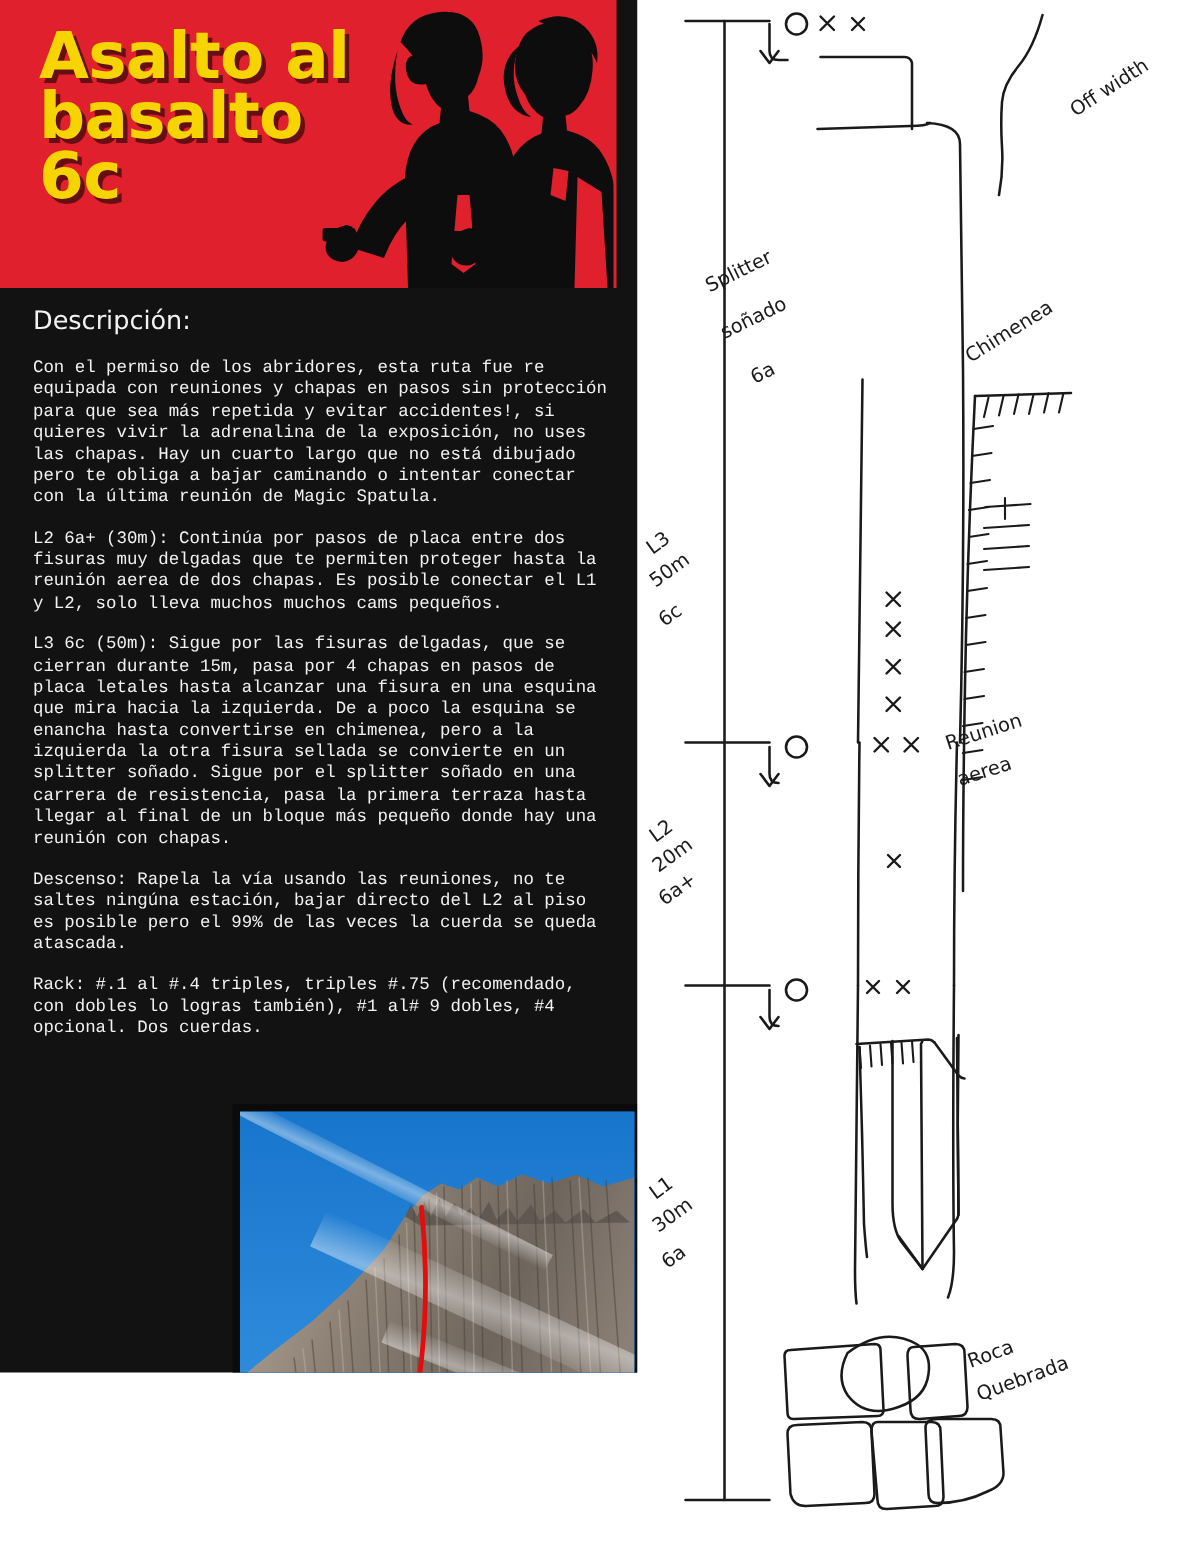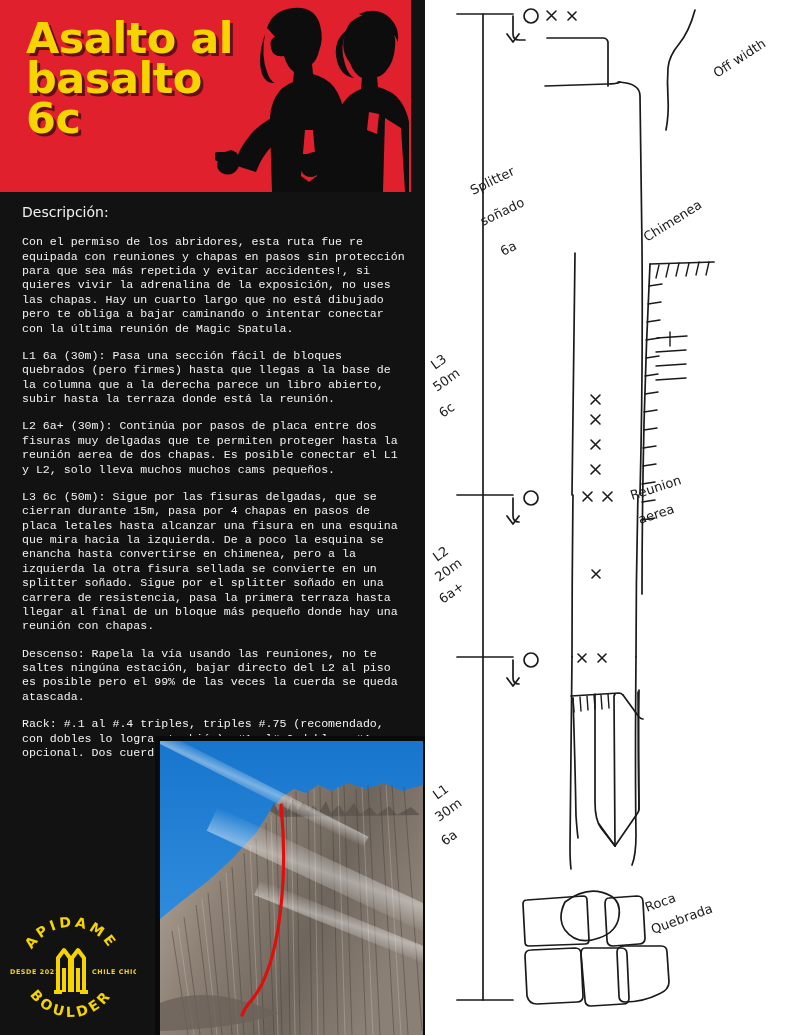--- a/index.html
+++ b/index.html
@@ -9,7 +9,7 @@
   .page{position:relative;width:800px;height:1035px;background:#ffffff;}
 
   
-  .left-col{position:absolute;left:0;top:0;width:425px;height:1035px;
+  .left-col{position:absolute;left:0;top:0;width:425px;height:915px;
             background:#121212;overflow:hidden;}
 
   

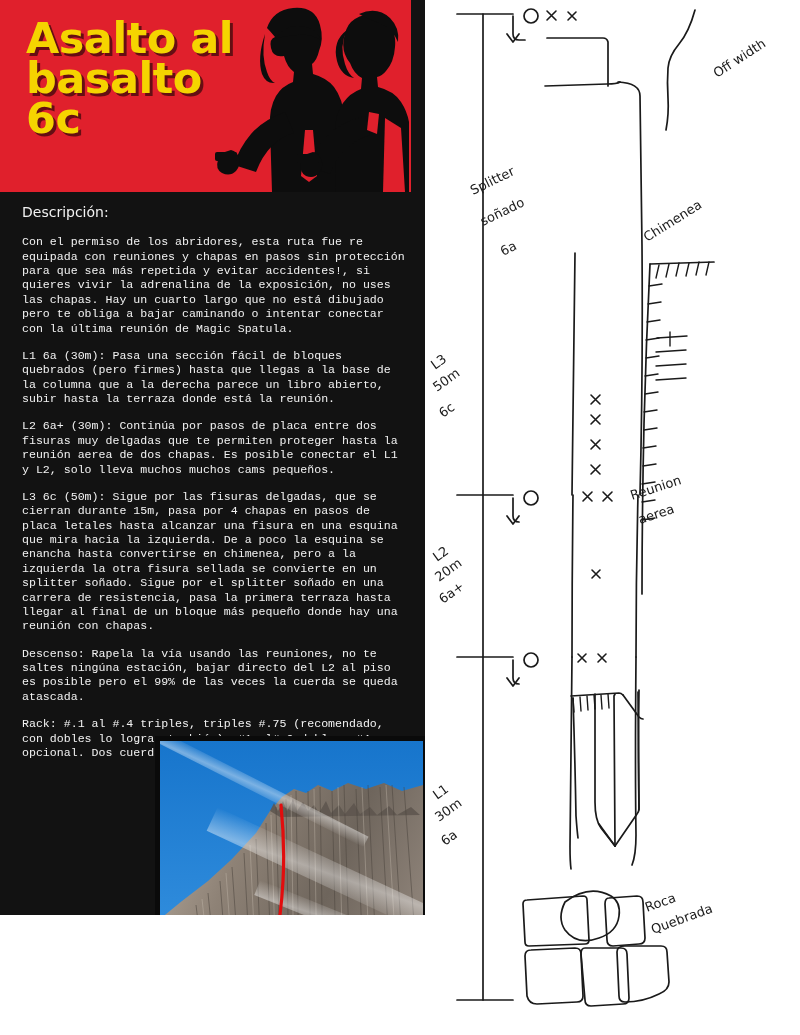--- a/index.html
+++ b/index.html
@@ -31,7 +31,7 @@
   .desc{position:absolute;left:22px;top:204px;width:383px;
         color:#f2f2f2;font-family:"DejaVu Sans",sans-serif;
         font-size:11.6px;line-height:1.24;}
-  .desc h2{font-size:14px;font-weight:normal;margin:0 0 14px 0;}
+  .desc h2{font-size:17px;font-weight:normal;margin:0 0 14px 0;}
   .desc p{margin:0 0 13px 0;font-family:Liberation Mono, monospace;}
 
   

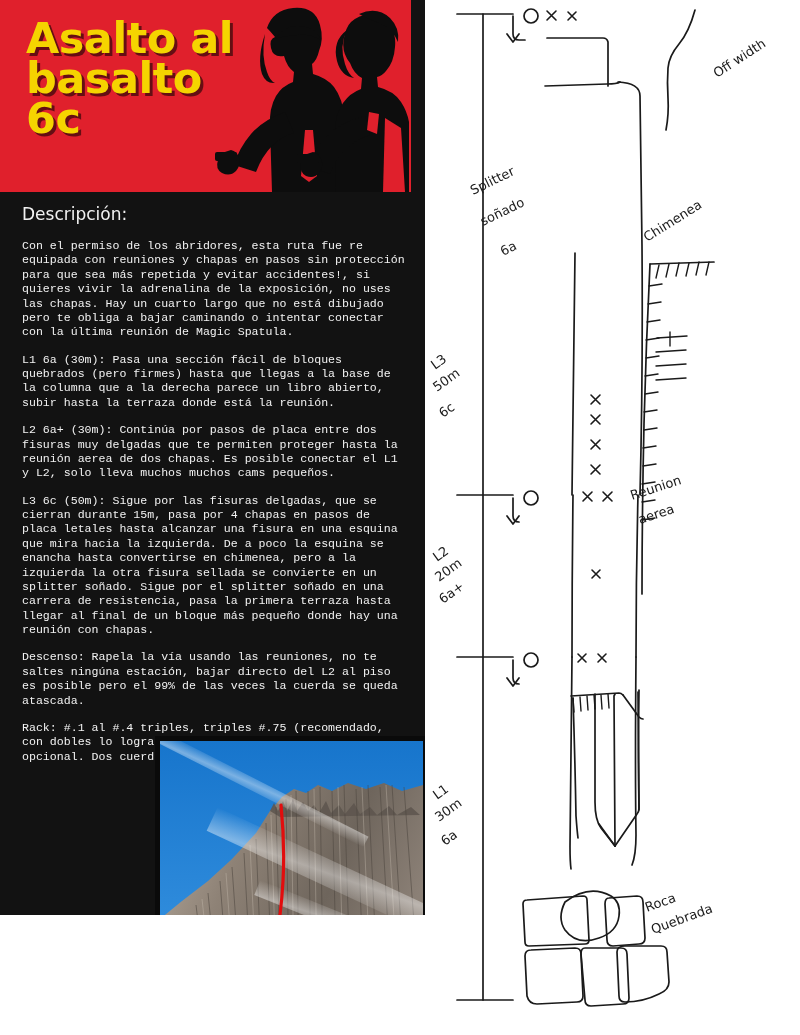--- a/index.html
+++ b/index.html
@@ -101,7 +101,6 @@
     <div class="desc">
       <h2>Descripción:</h2>
       <p>Con el permiso de los abridores, esta ruta fue re equipada con reuniones y chapas en pasos sin protección para que sea más repetida y evitar accidentes!, si quieres vivir la adrenalina de la exposición, no uses las chapas. Hay un cuarto largo que no está dibujado pero te obliga a bajar caminando o intentar conectar con la última reunión de Magic Spatula.</p>
-      <p>L1 6a (30m): Pasa una sección fácil de bloques quebrados (pero firmes) hasta que llegas a la base de la columna que a la derecha parece un libro abierto, subir hasta la terraza donde está la reunión.</p>
       <p>L2 6a+ (30m): Continúa por pasos de placa entre dos fisuras muy delgadas que te permiten proteger hasta la reunión aerea de dos chapas. Es posible conectar el L1 y L2, solo lleva muchos muchos cams pequeños.</p>
       <p>L3 6c (50m): Sigue por las fisuras delgadas, que se cierran durante 15m, pasa por 4 chapas en pasos de placa letales hasta alcanzar una fisura en una esquina que mira hacia la izquierda. De a poco la esquina se enancha hasta convertirse en chimenea, pero a la izquierda la otra fisura sellada se convierte en un splitter soñado. Sigue por el splitter soñado en una carrera de resistencia, pasa la primera terraza hasta llegar al final de un bloque más pequeño donde hay una reunión con chapas.</p>
       <p>Descenso: Rapela la vía usando las reuniones, no te saltes ningúna estación, bajar directo del L2 al piso es posible pero el 99% de las veces la cuerda se queda atascada.</p>

